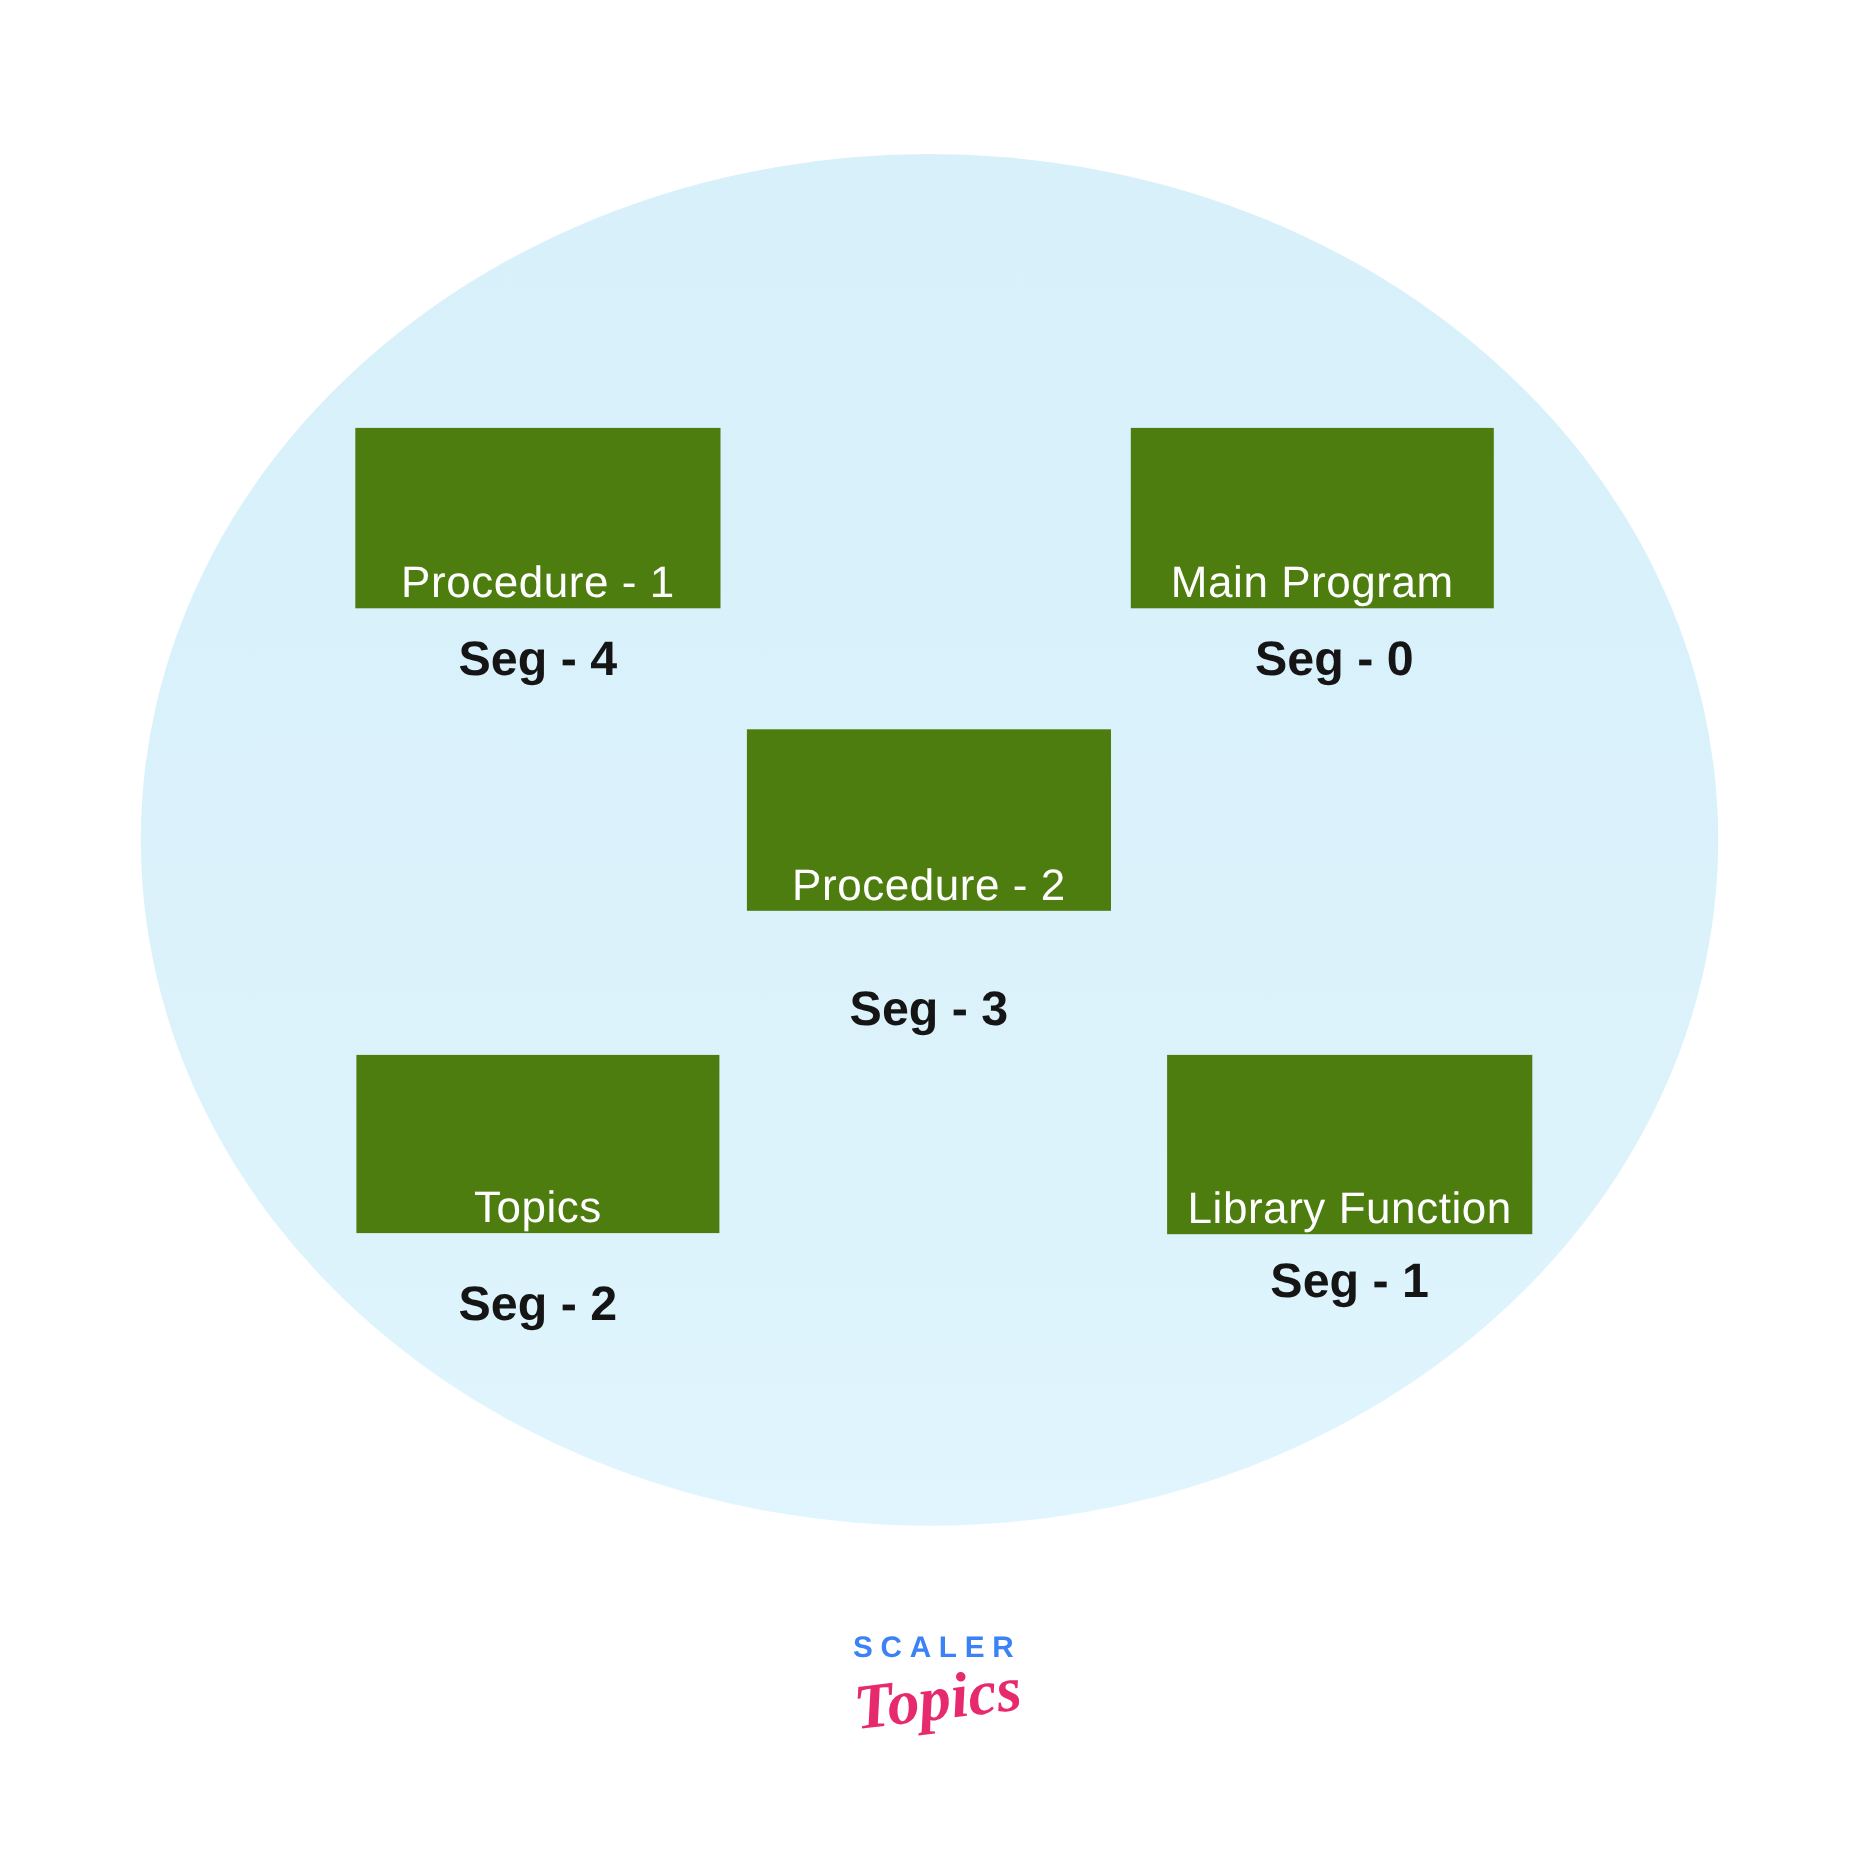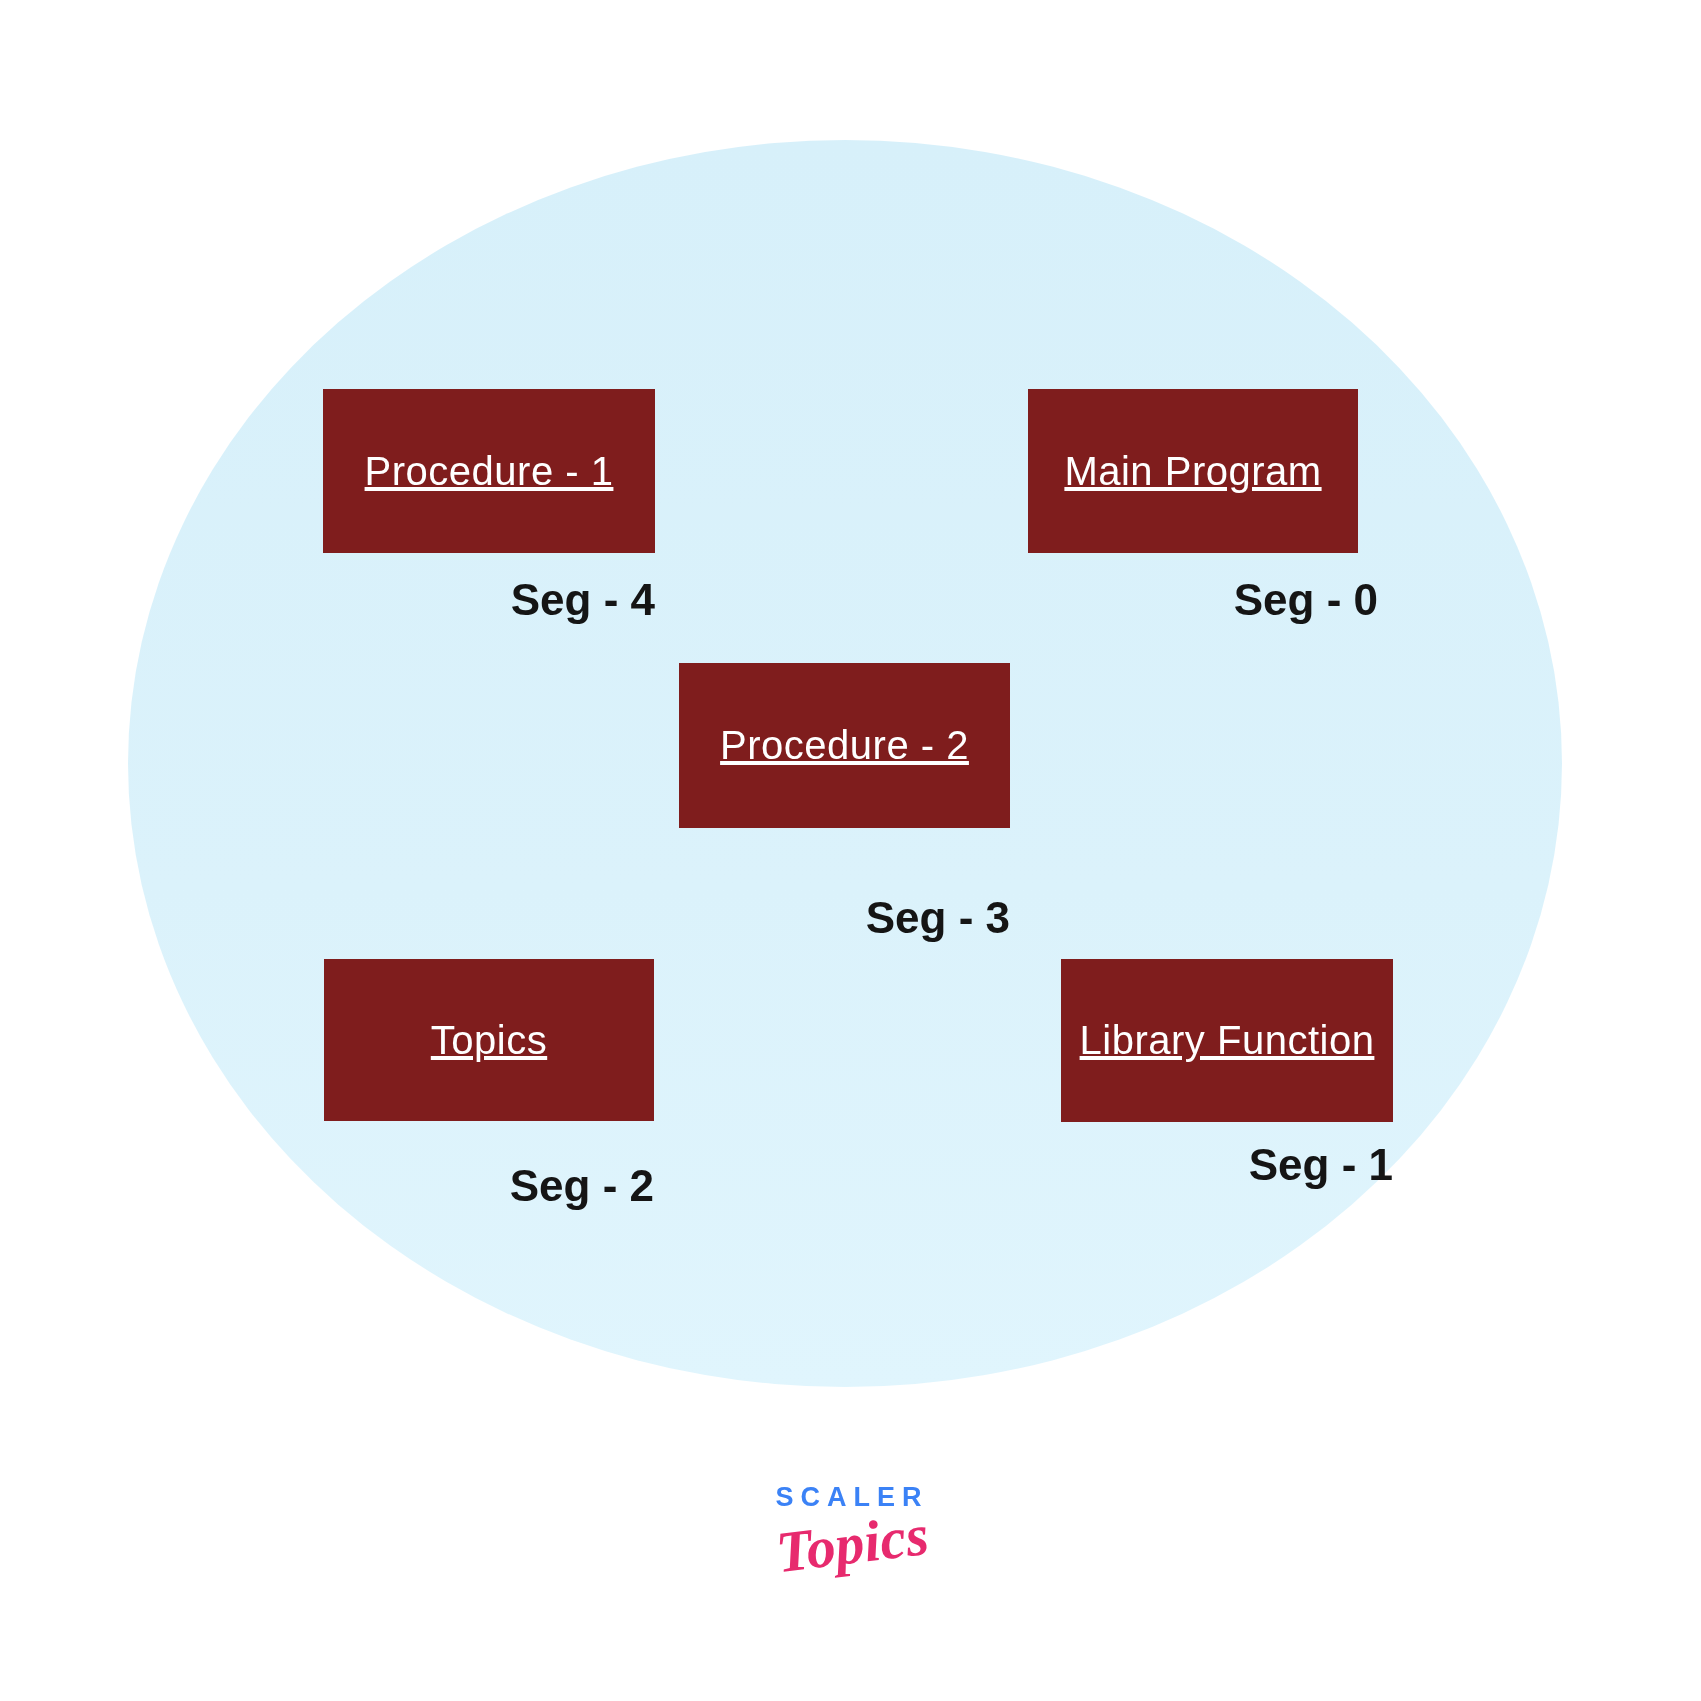--- a/index.html
+++ b/index.html
@@ -26,16 +26,15 @@
   }
   .seg-box {
     position: absolute;
-    background: #7f1d1d;
+    background: #4d7c0f;
     display: flex;
-    align-items: center;
+    align-items: flex-end;
     justify-content: center;
     color: #ffffff;
     font-size: 40px;
     font-weight: 400;
     letter-spacing: 0.5px;
     text-align: center;
-    text-decoration: underline;
   }
   .seg-label {
     position: absolute;

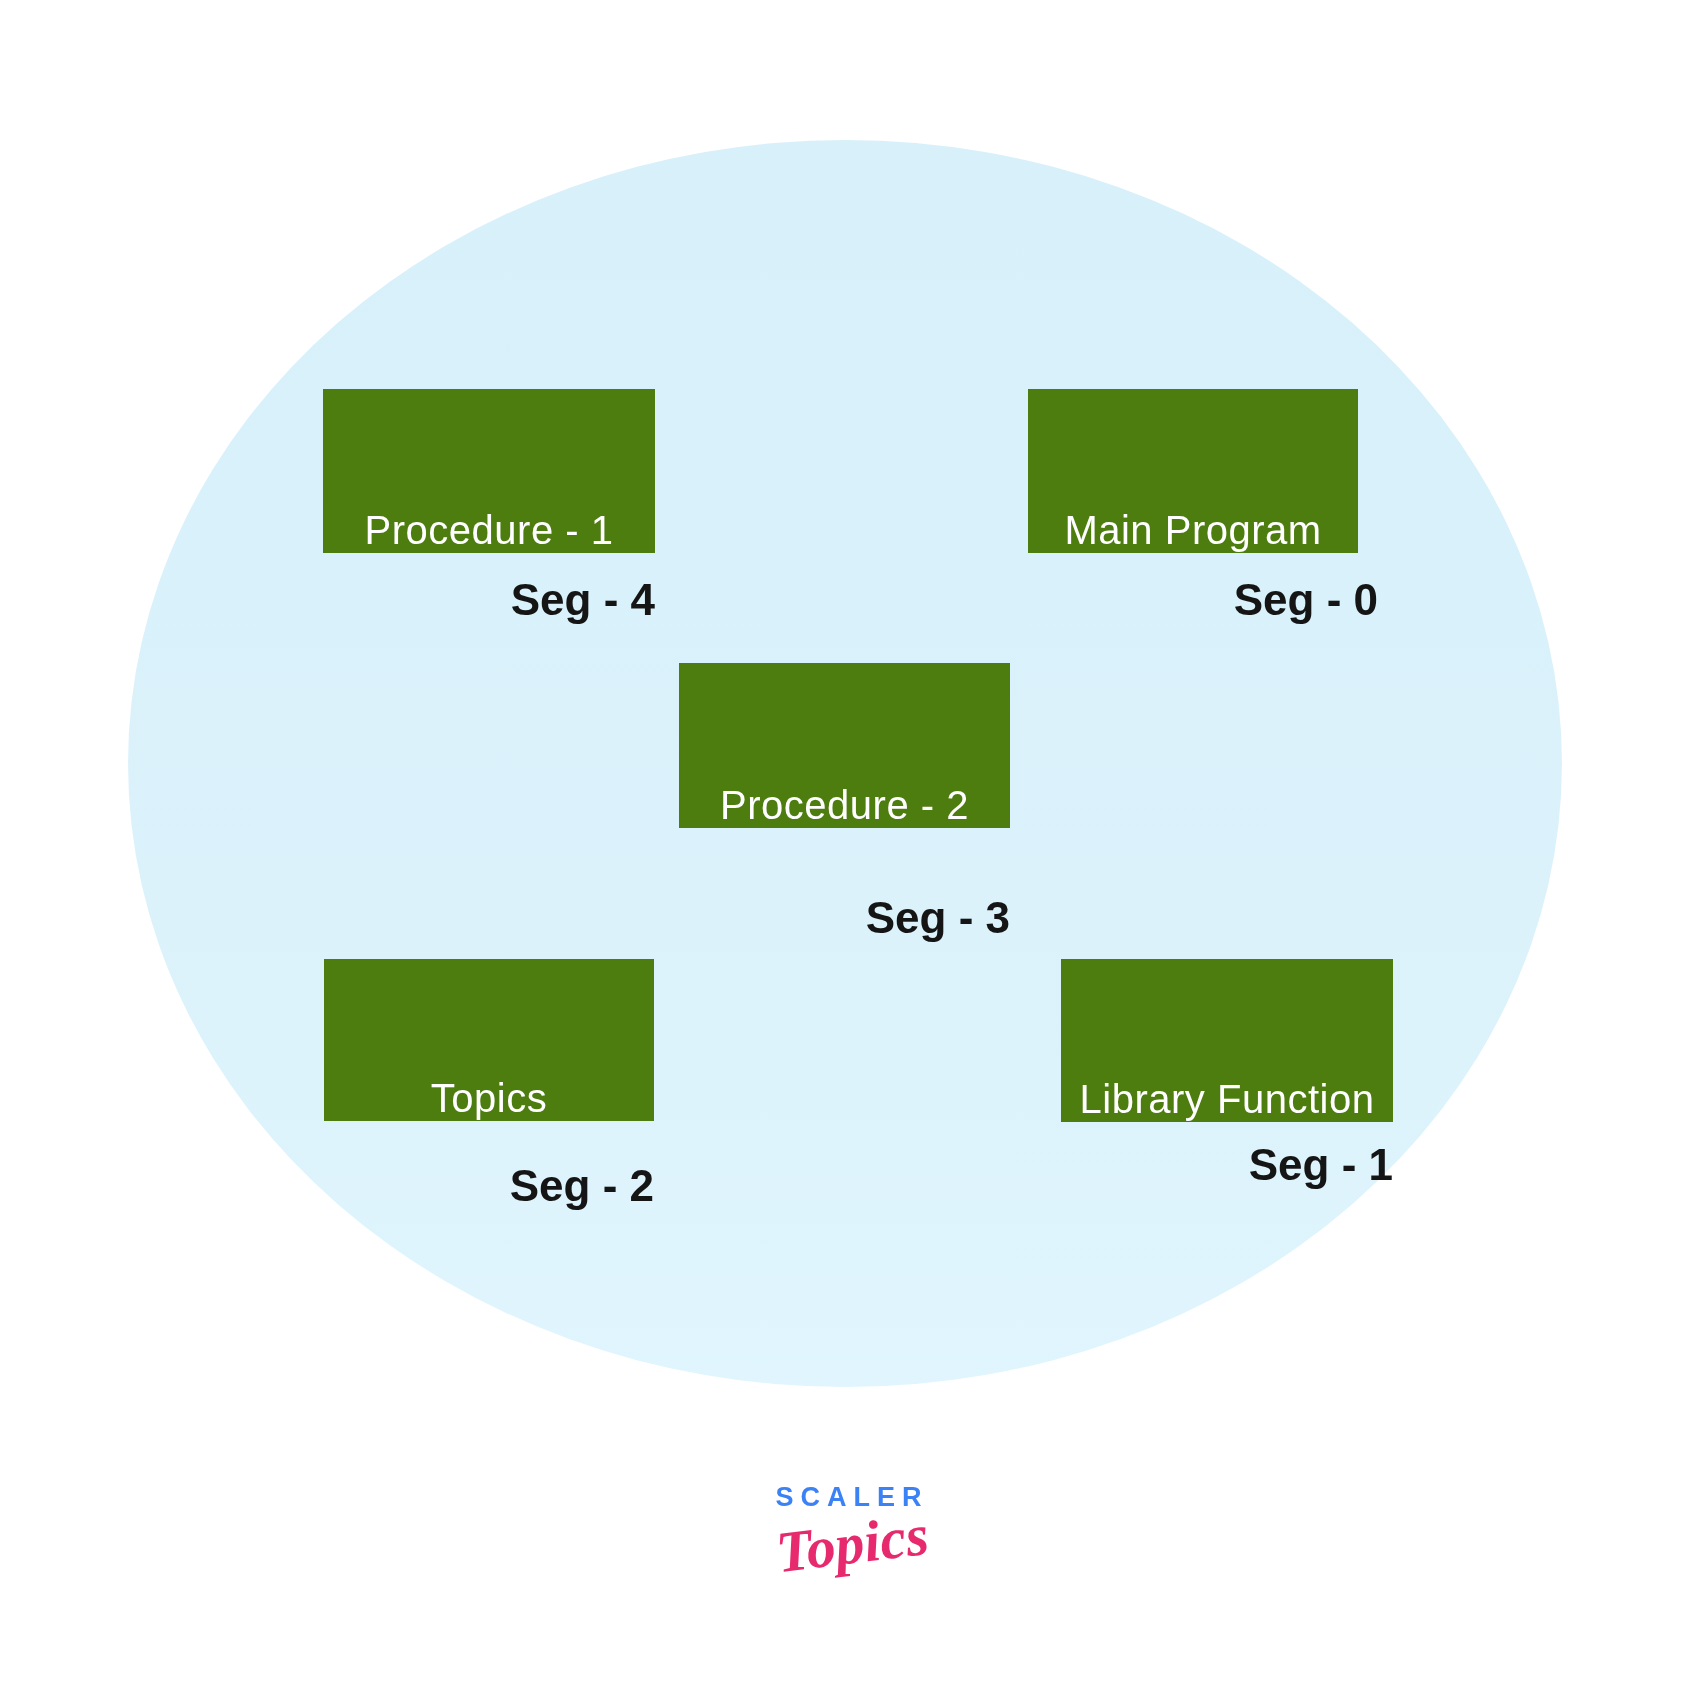--- a/index.html
+++ b/index.html
@@ -41,7 +41,7 @@
     font-size: 44px;
     font-weight: 700;
     color: #151515;
-    text-align: right;
+    text-align: center;
     line-height: 1.1;
   }
   .box-1 { left: 323px;  top: 389px; width: 332px; height: 164px; }

